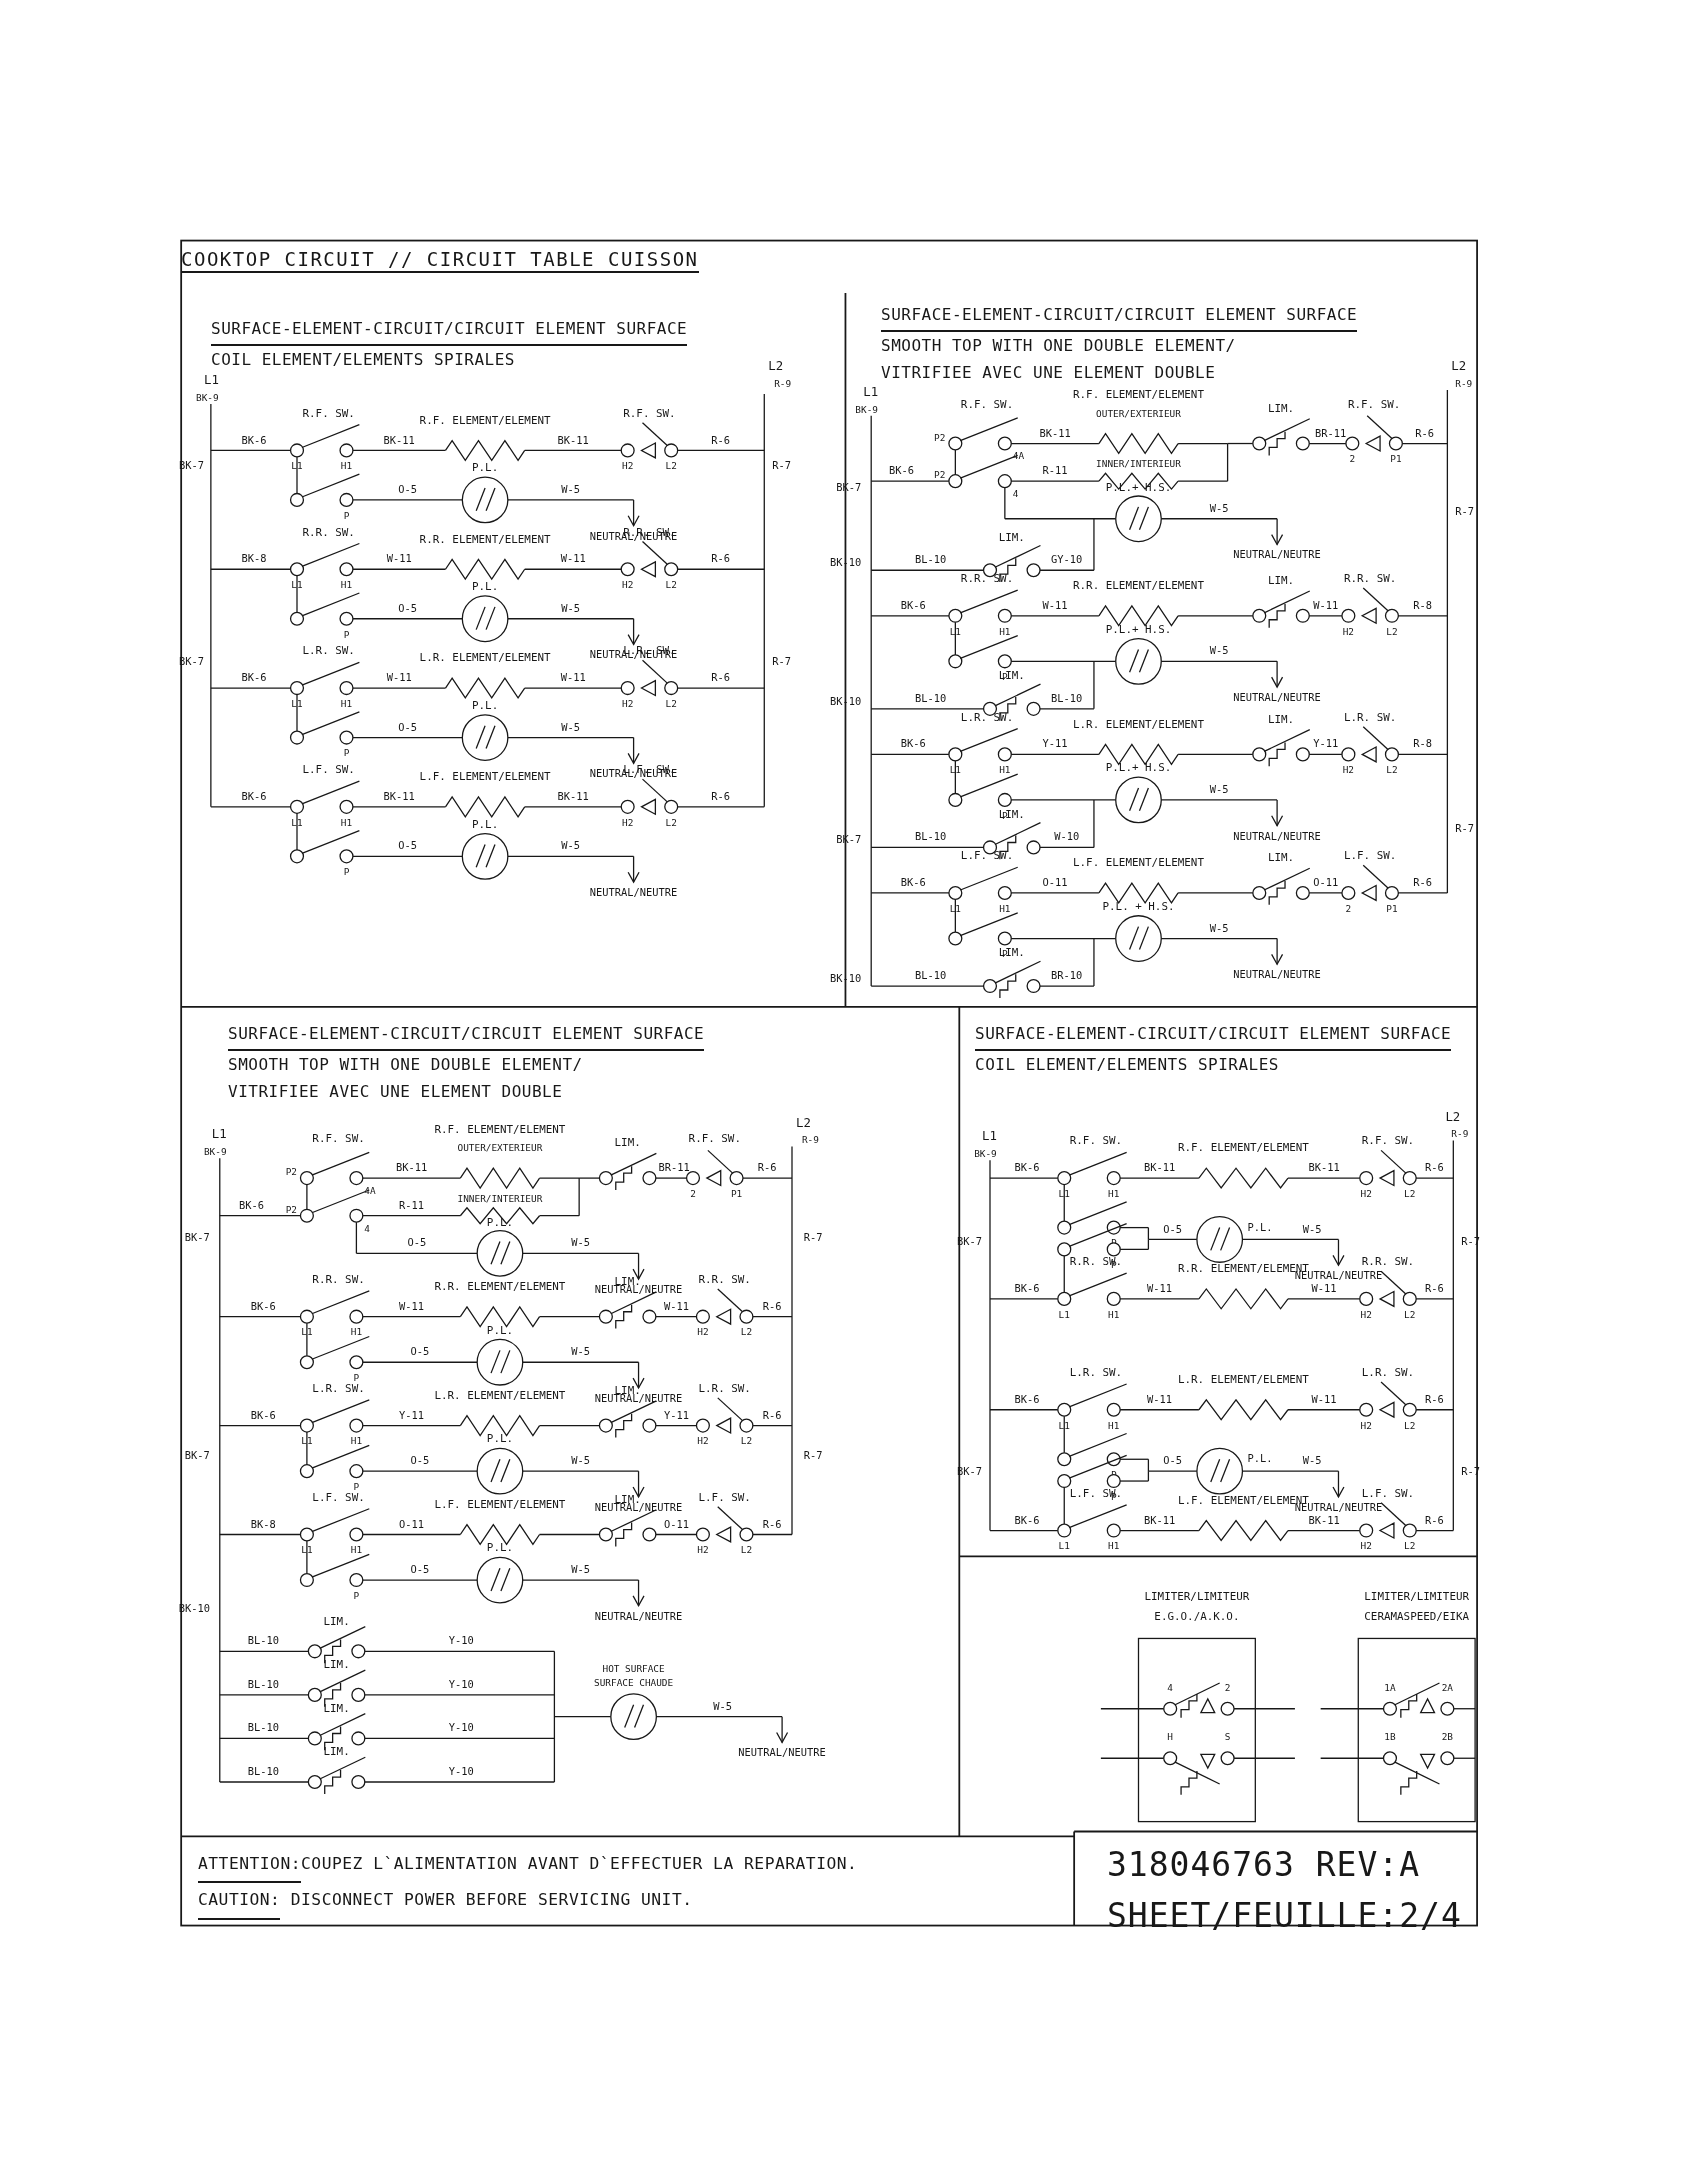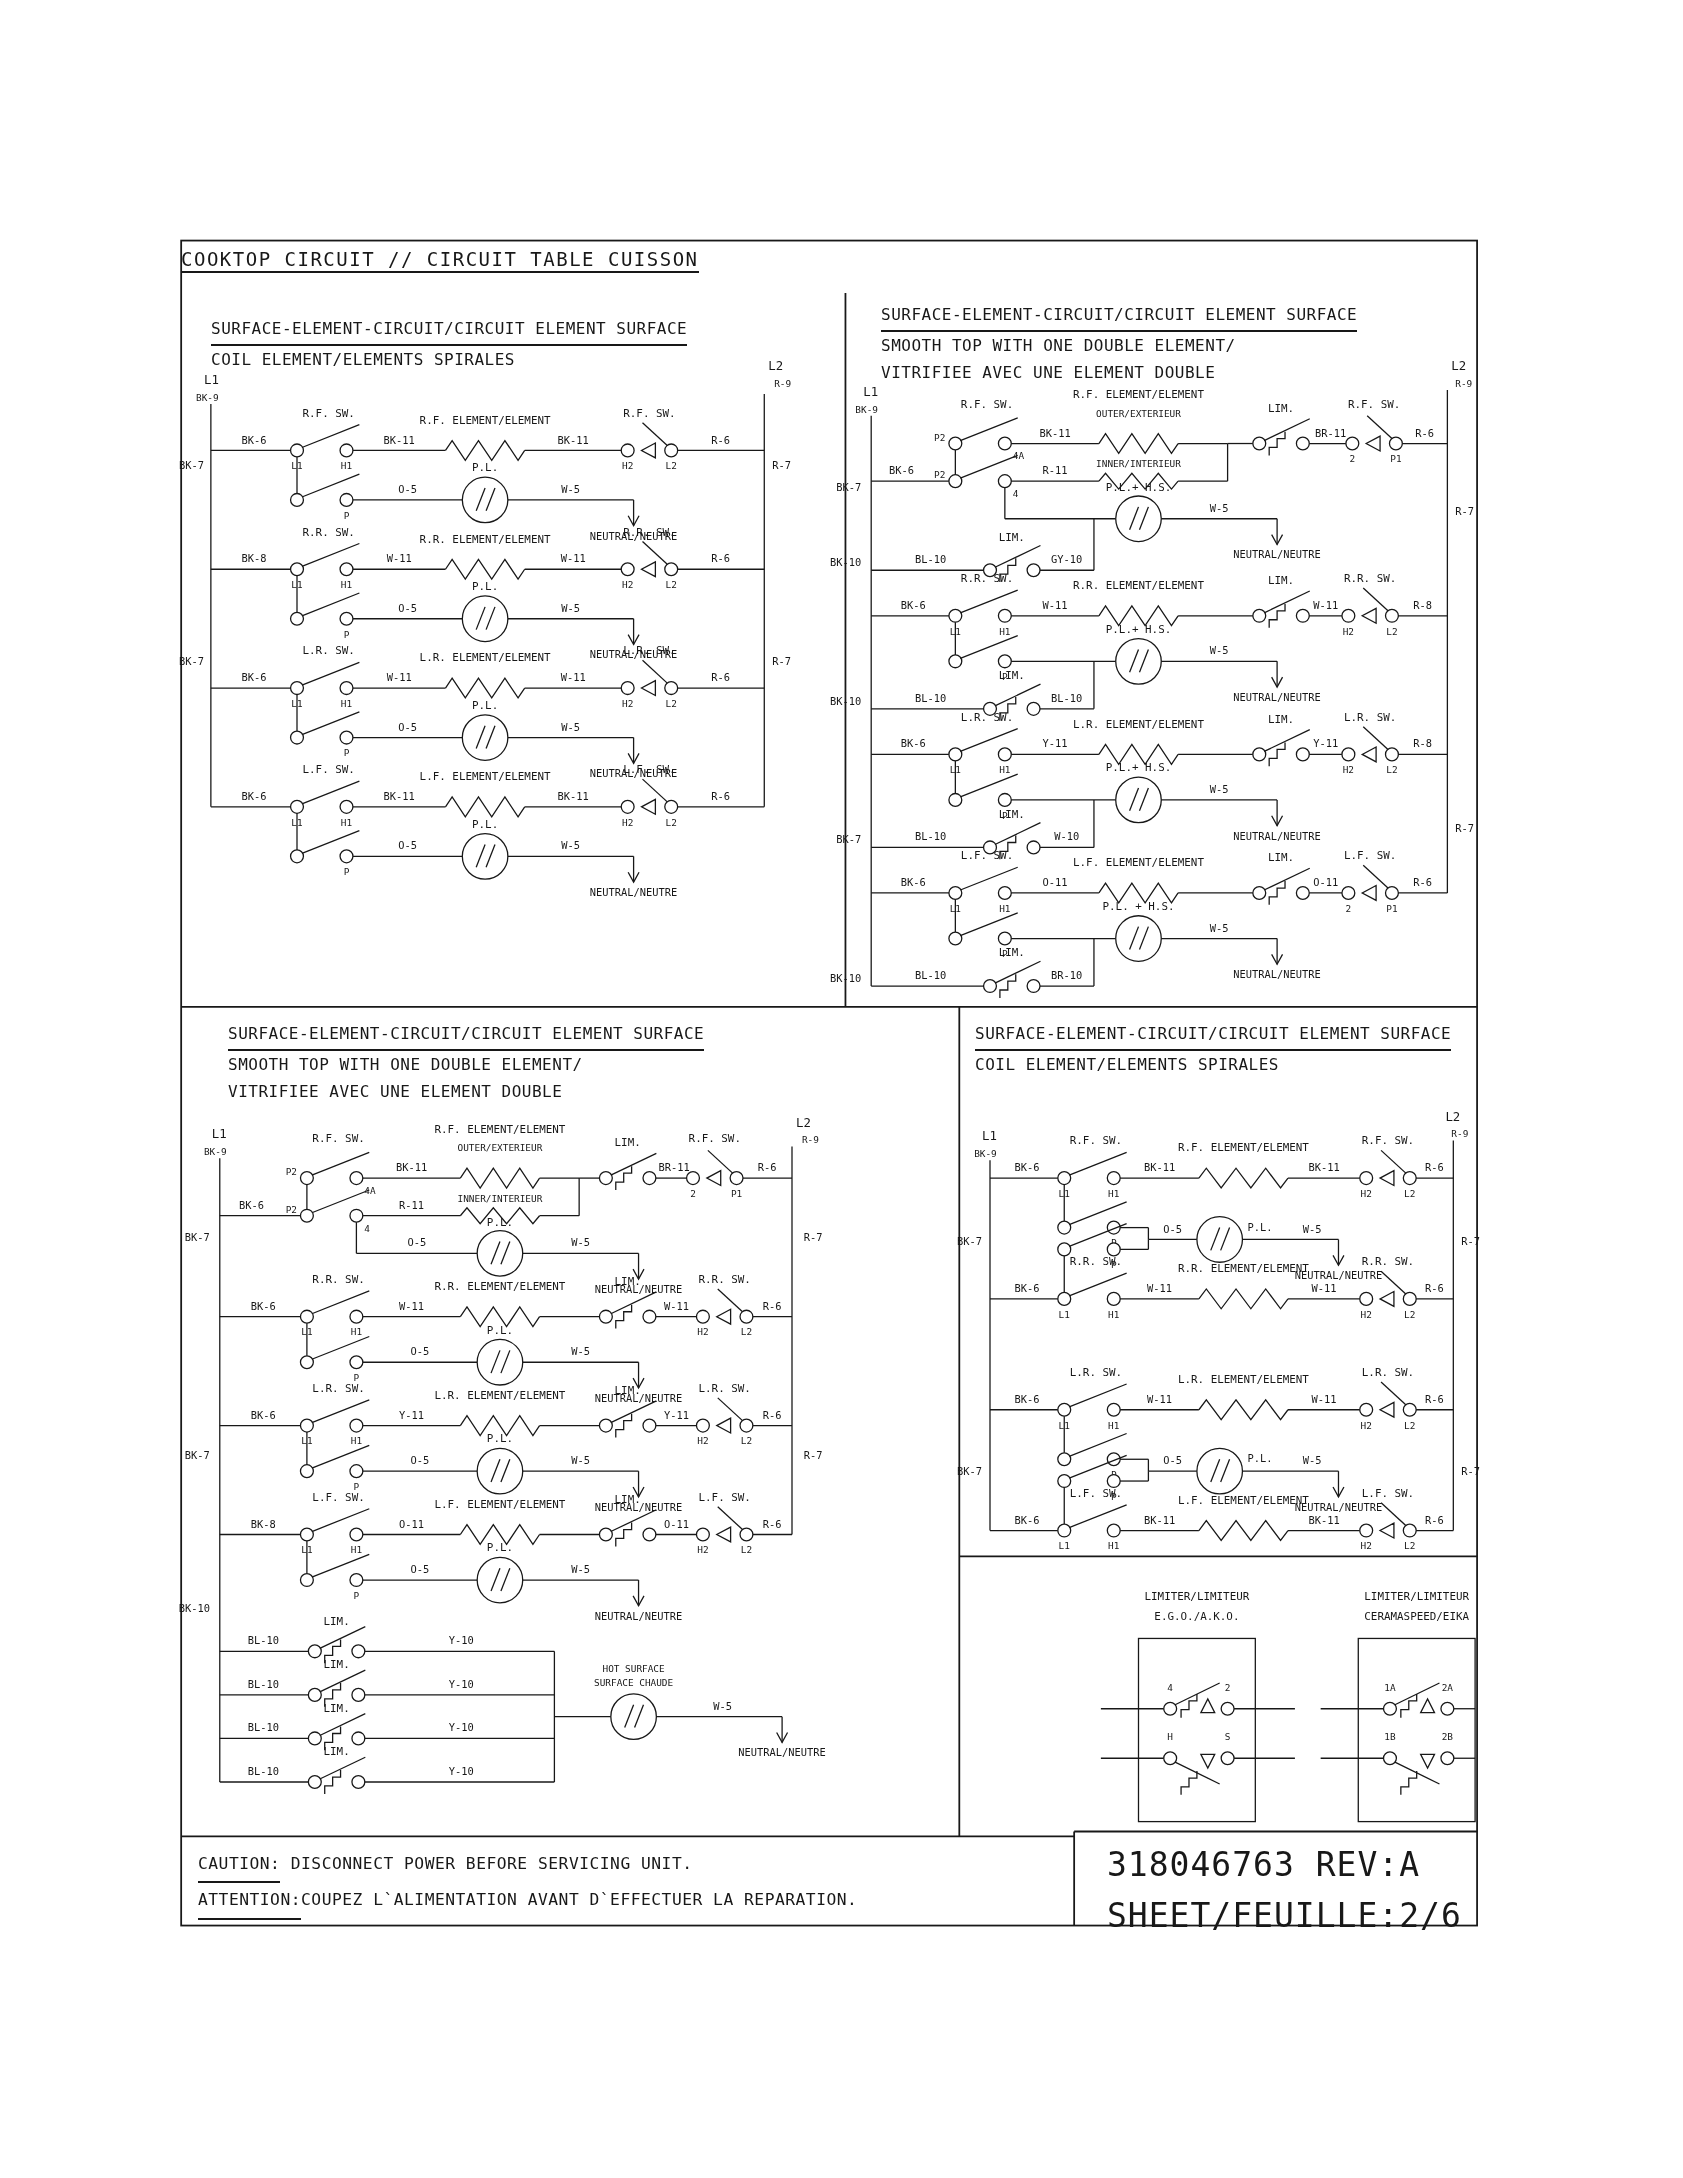--- a/index.html
+++ b/index.html
@@ -975,8 +975,8 @@
   </div>
 
   <div class="abs caution" style="left:198px;top:1847px">
+    <div><span class="u">ATTENTION:</span><span>COUPEZ L`ALIMENTATION AVANT D`EFFECTUER LA REPARATION.</span></div>
     <div><span class="u">CAUTION:</span><span> DISCONNECT POWER BEFORE SERVICING UNIT.</span></div>
-    <div><span class="u">ATTENTION:</span><span>COUPEZ L`ALIMENTATION AVANT D`EFFECTUER LA REPARATION.</span></div>
   </div>
 
   <div class="abs tblock" style="left:1107px;top:1839px">

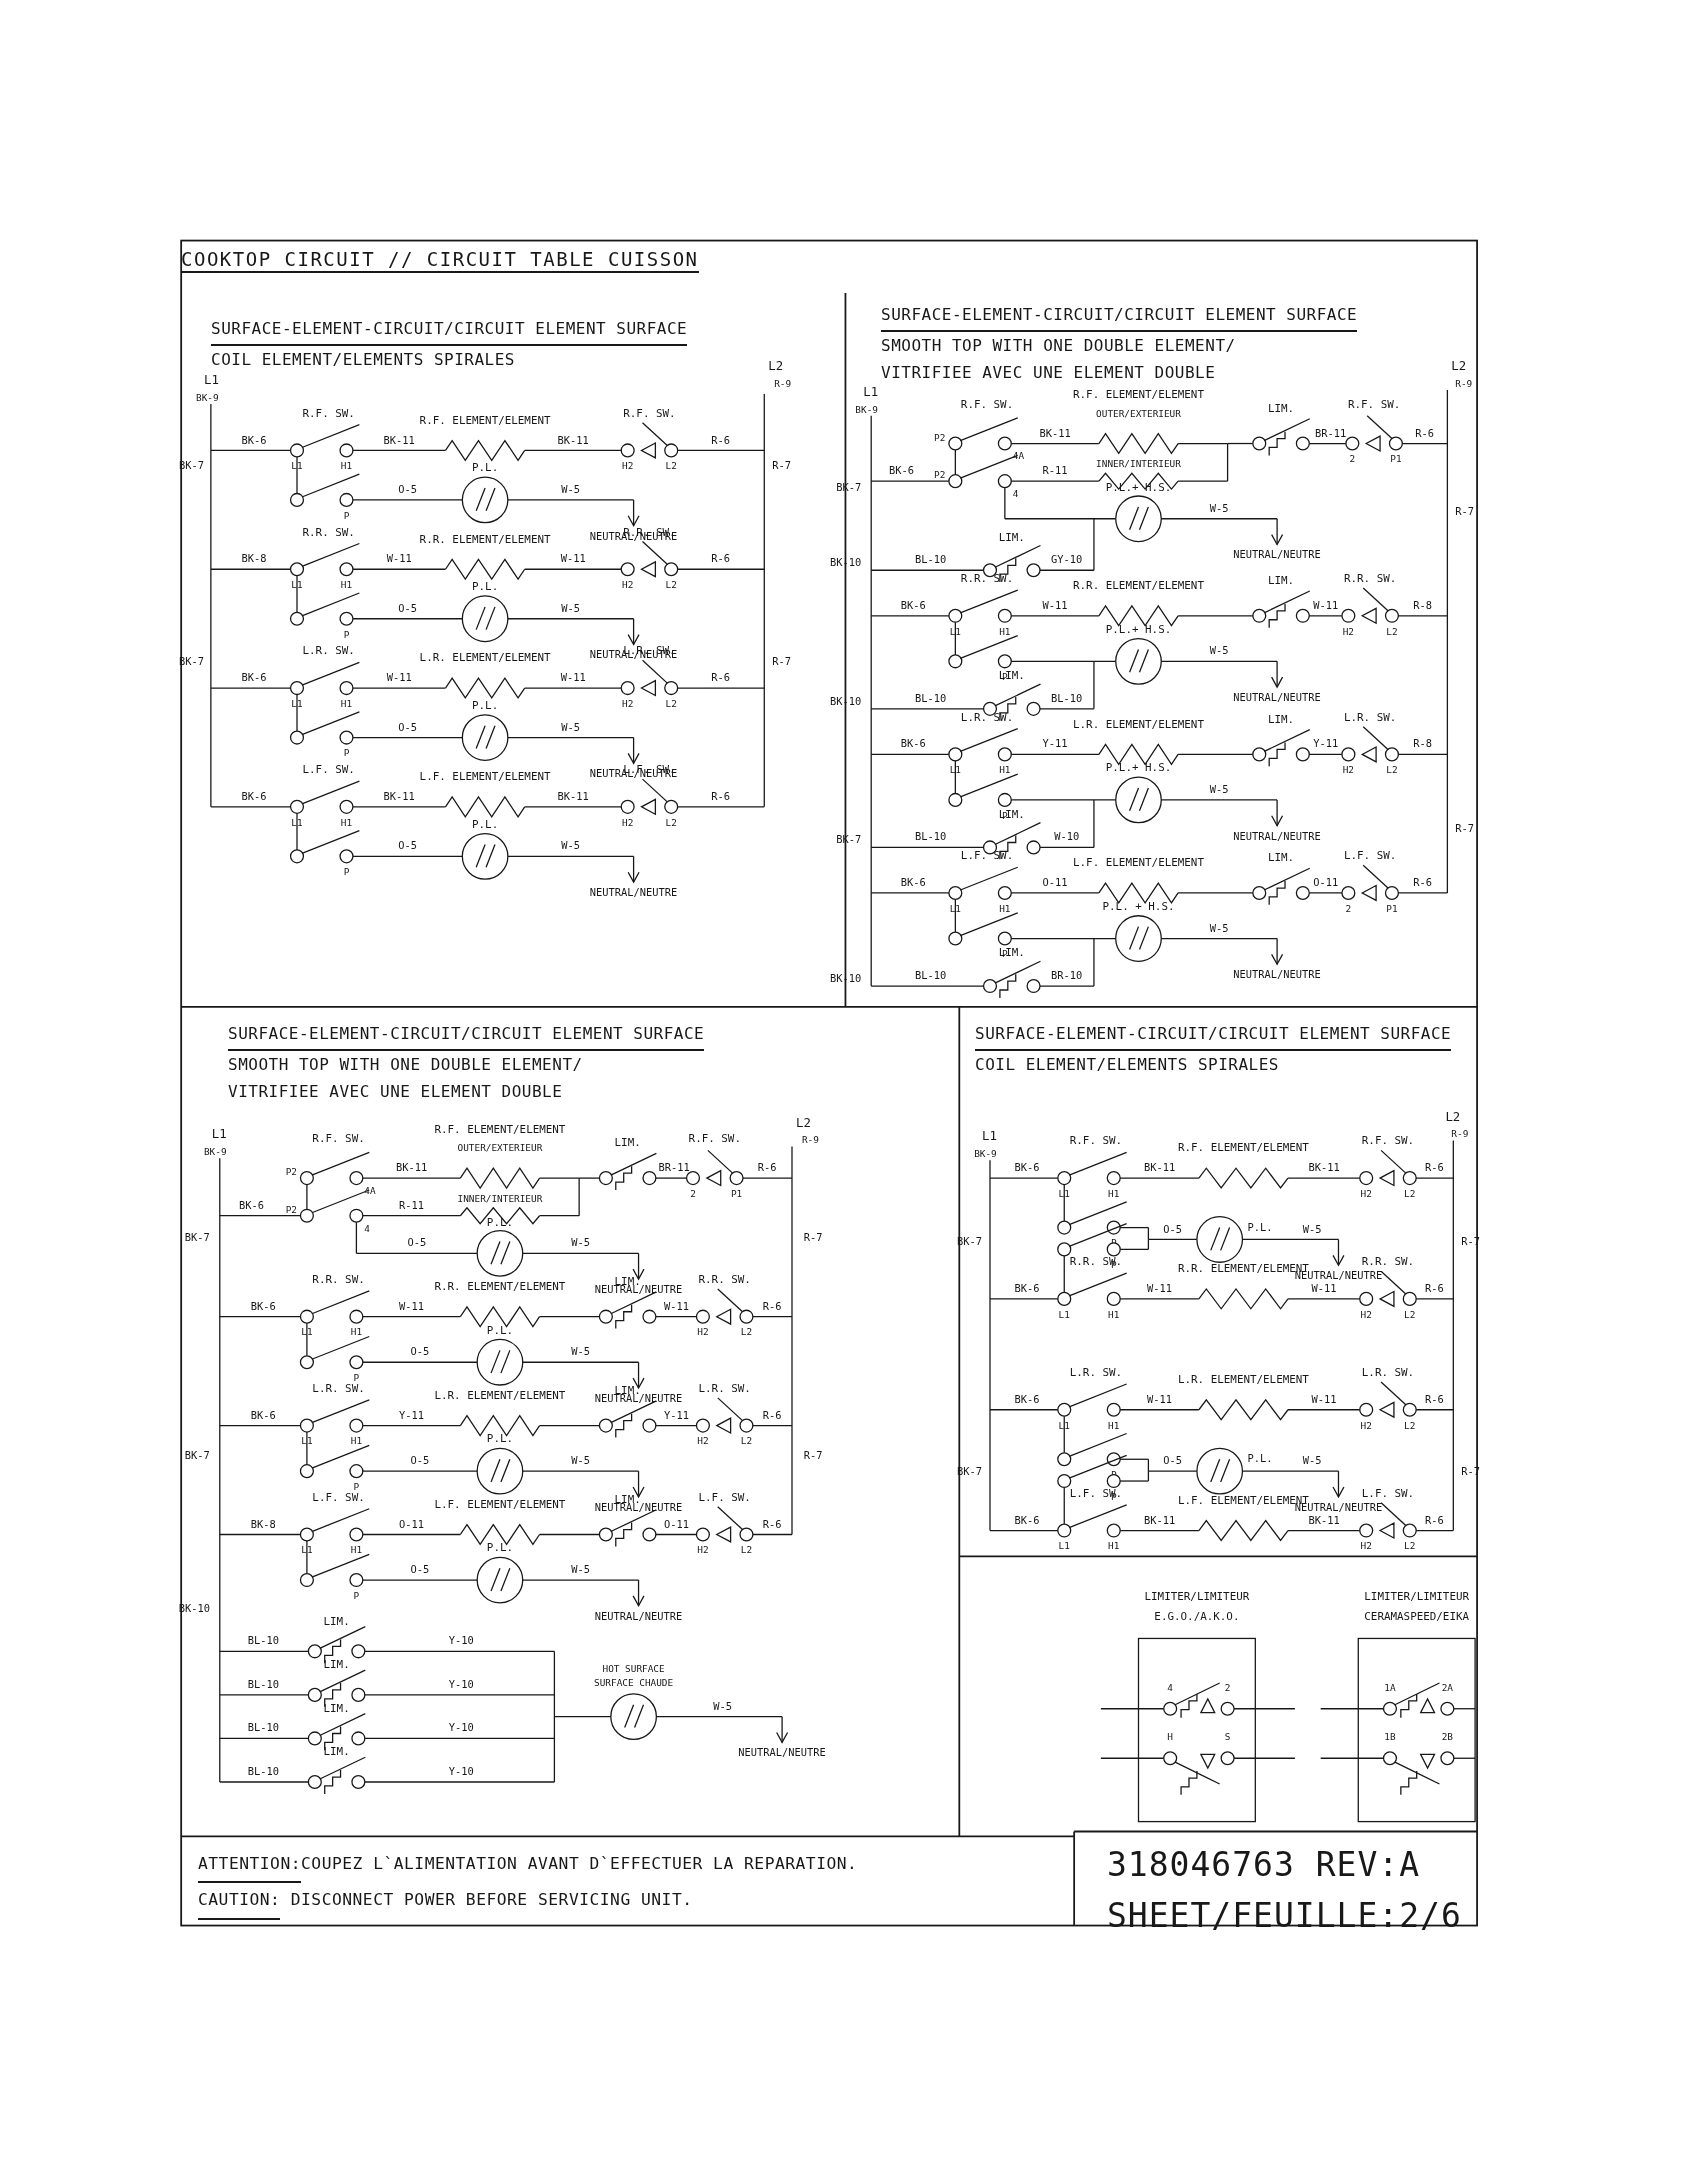--- a/index.html
+++ b/index.html
@@ -981,7 +981,7 @@
 
   <div class="abs tblock" style="left:1107px;top:1839px">
     <div>318046763 REV:A</div>
-    <div>SHEET/FEUILLE:2/6</div>
+    <div>SHEET/FEUILLE:2/4</div>
   </div>
 </div>
 

